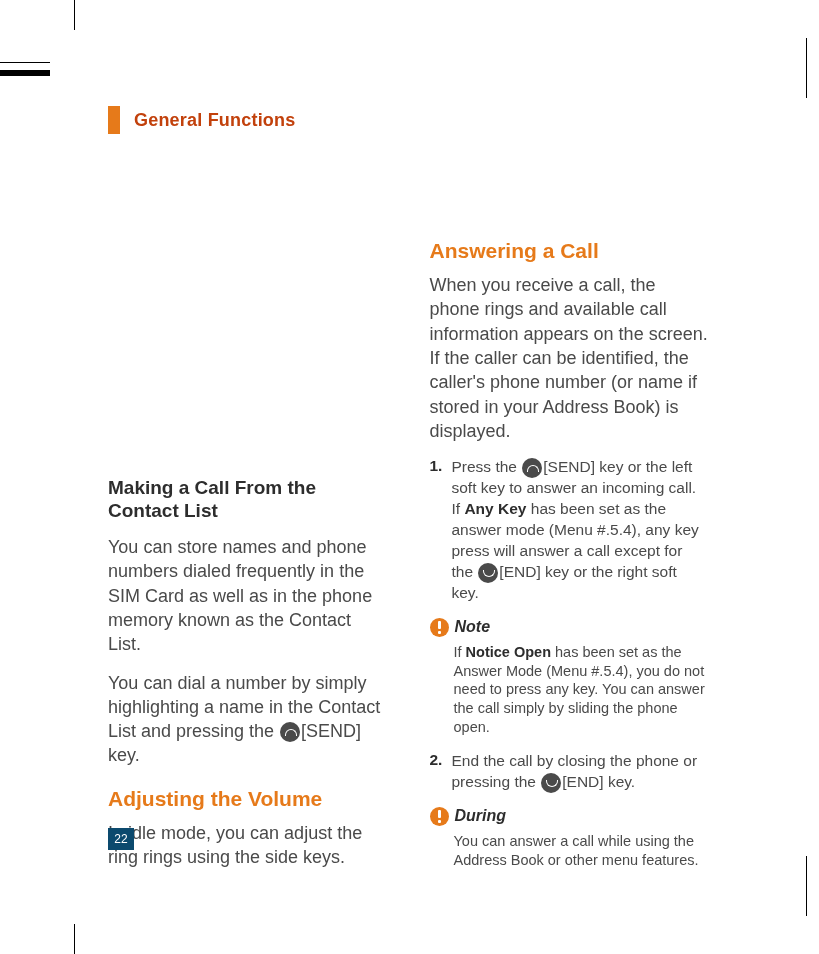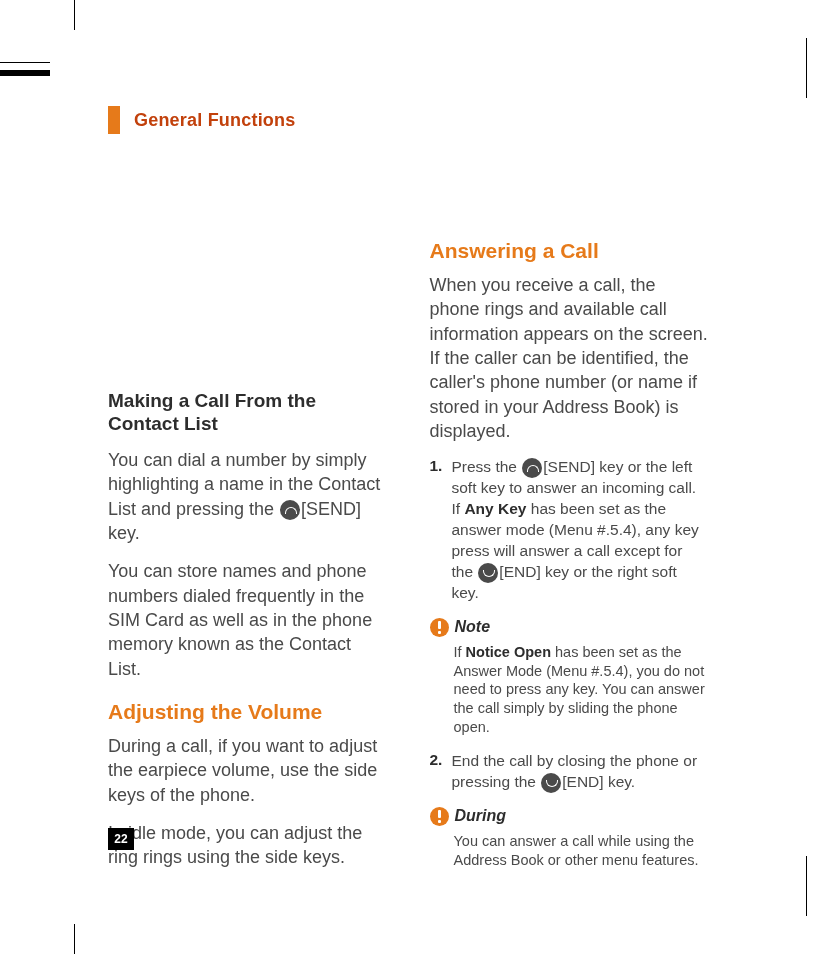--- a/index.html
+++ b/index.html
@@ -119,10 +119,10 @@
   <div class="columns">
     <div class="col">
       <div class="h-sub">Making a Call From the Contact List</div>
+      <p class="body">You can store names and phone numbers dialed frequently in the SIM Card as well as in the phone memory known as the Contact List.</p>
       <p class="body">
         <span>You can dial a number by simply highlighting a name in the Contact List and pressing the </span><span class="key-icon send"></span><span>[SEND] key.</span>
       </p>
-      <p class="body">You can store names and phone numbers dialed frequently in the SIM Card as well as in the phone memory known as the Contact List.</p>
 
       <div class="h-orange" style="margin-top:18px">Adjusting the Volume</div>
       <p class="body">During a call, if you want to adjust the earpiece volume, use the side keys of the phone.</p>

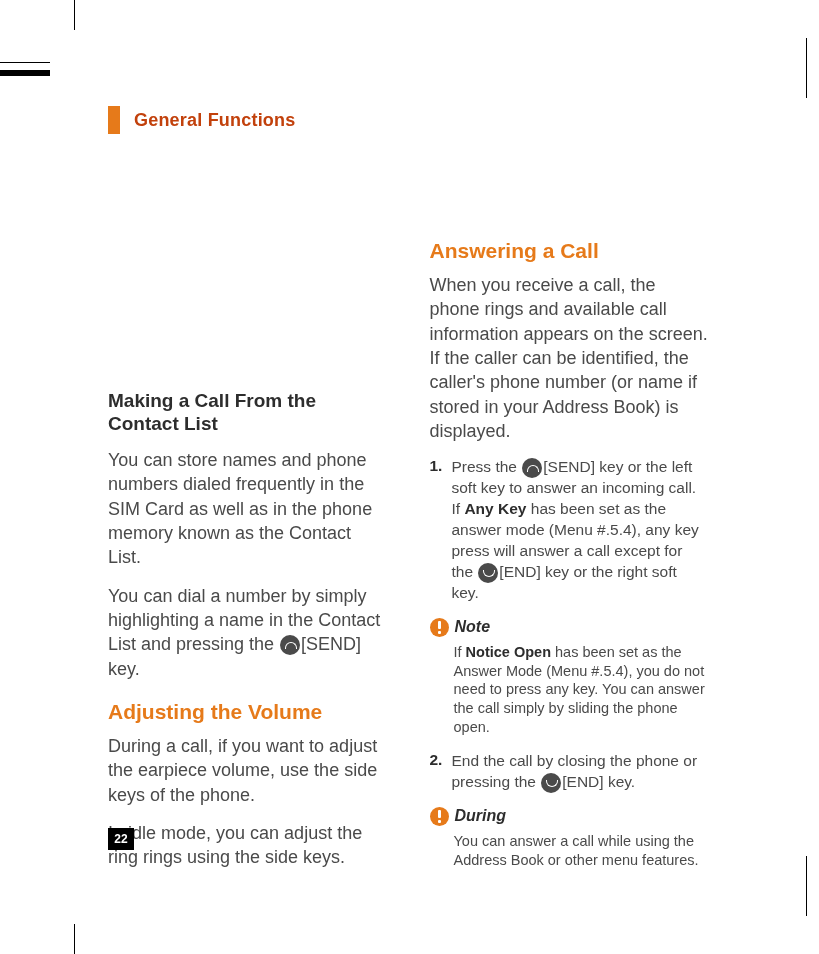--- a/index.html
+++ b/index.html
@@ -125,7 +125,6 @@
       </p>
 
       <div class="h-orange" style="margin-top:18px">Adjusting the Volume</div>
-      <p class="body">During a call, if you want to adjust the earpiece volume, use the side keys of the phone.</p>
       <p class="body">In idle mode, you can adjust the ring rings using the side keys.</p>
     </div>
 

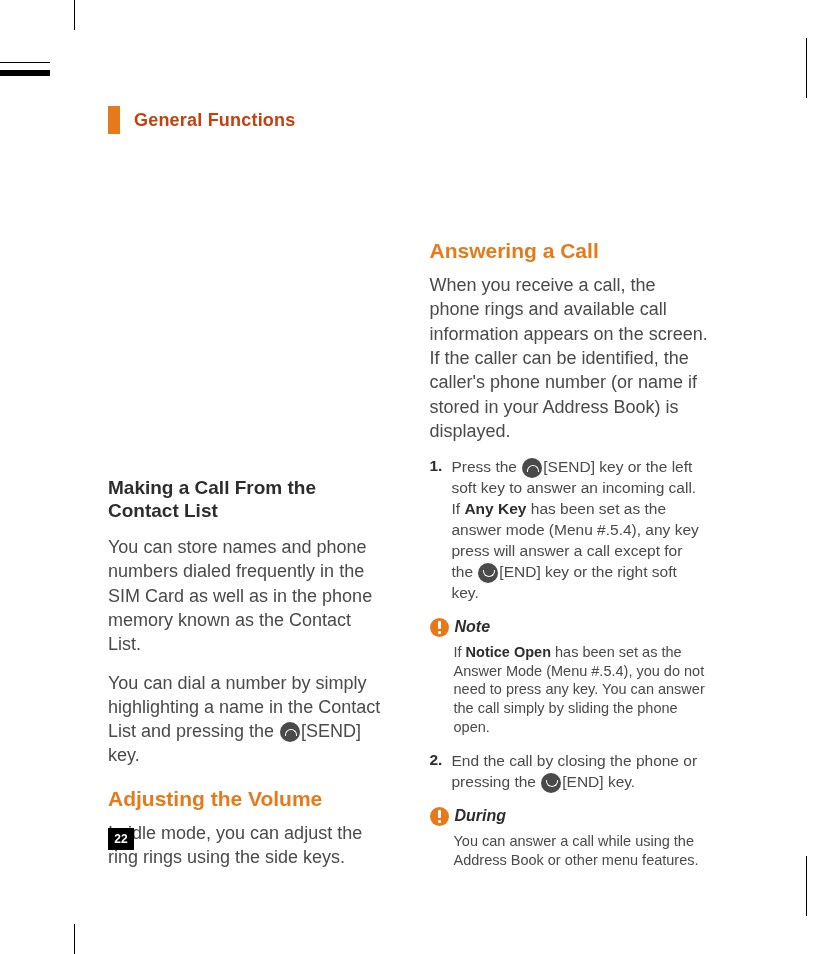--- a/index.html
+++ b/index.html
@@ -91,10 +91,10 @@
       left: 108px;
       top: 828px;
       width: 26px; height: 22px;
-      background: #000000;
+      background: #0c4a6e;
       color: #fff;
       font-size: 12px;
-      font-weight: 700;
+      font-weight: 400;
       display: flex; align-items: center; justify-content: center;
     }
   </style>

